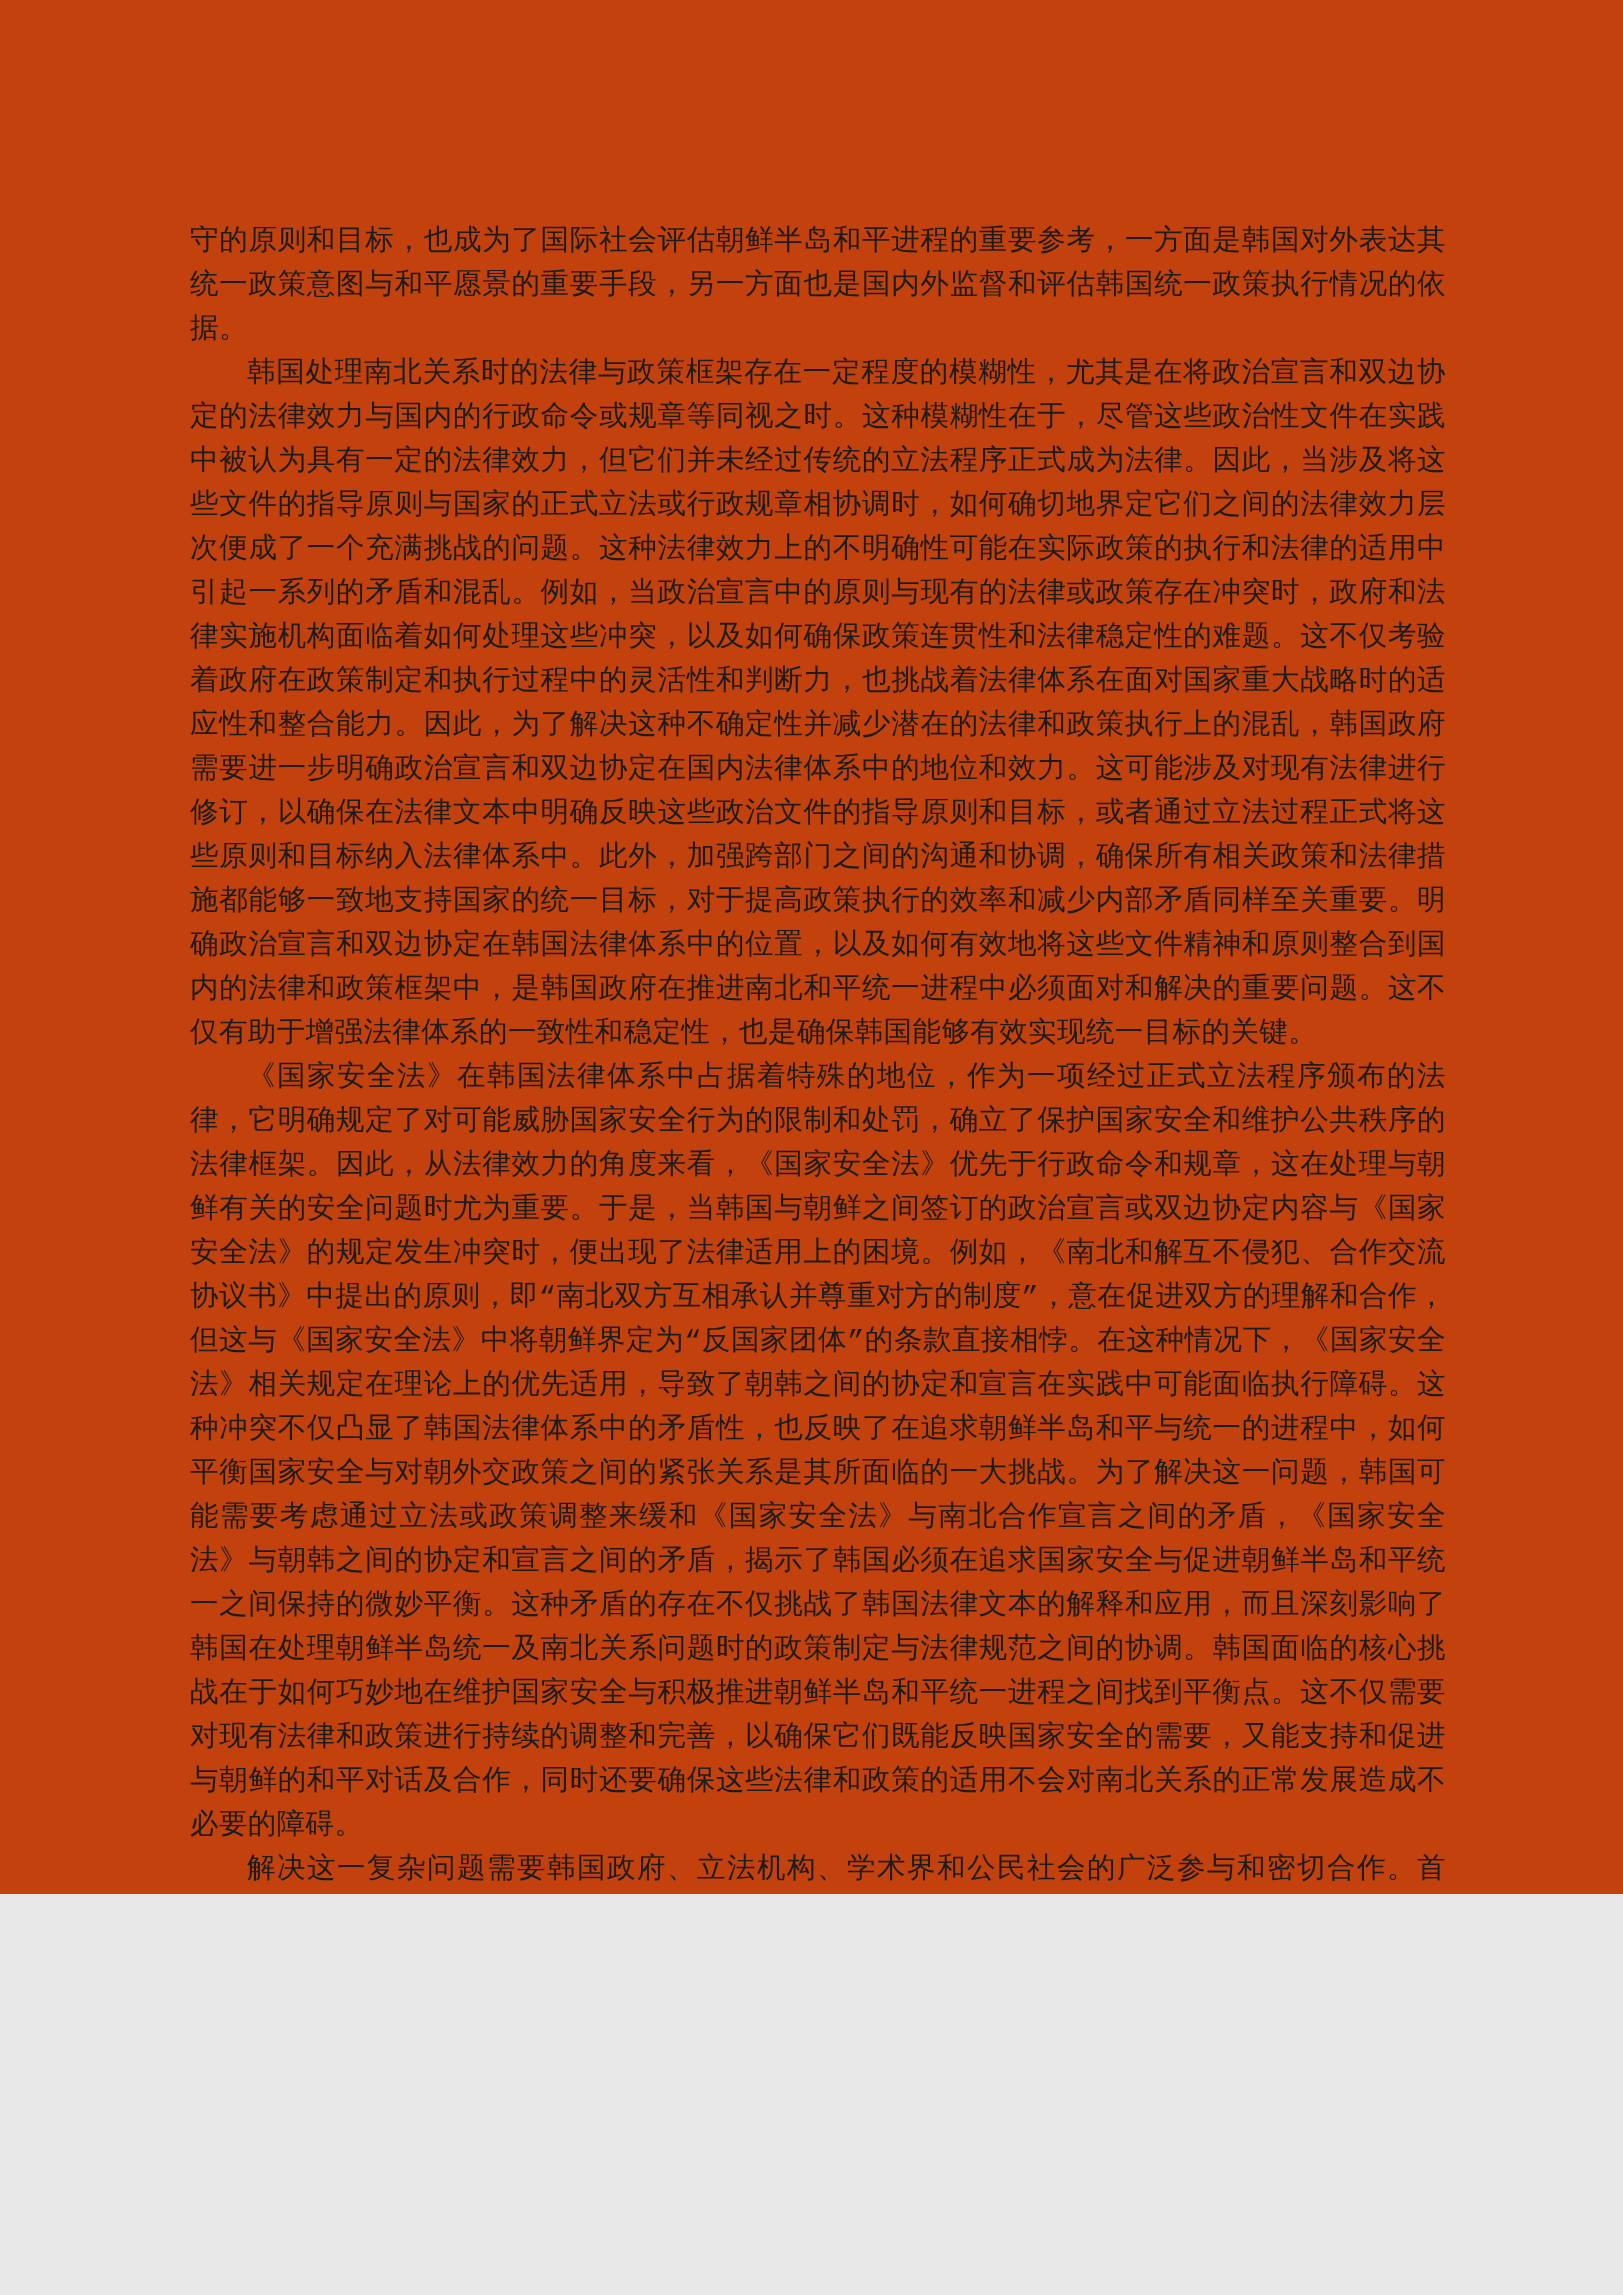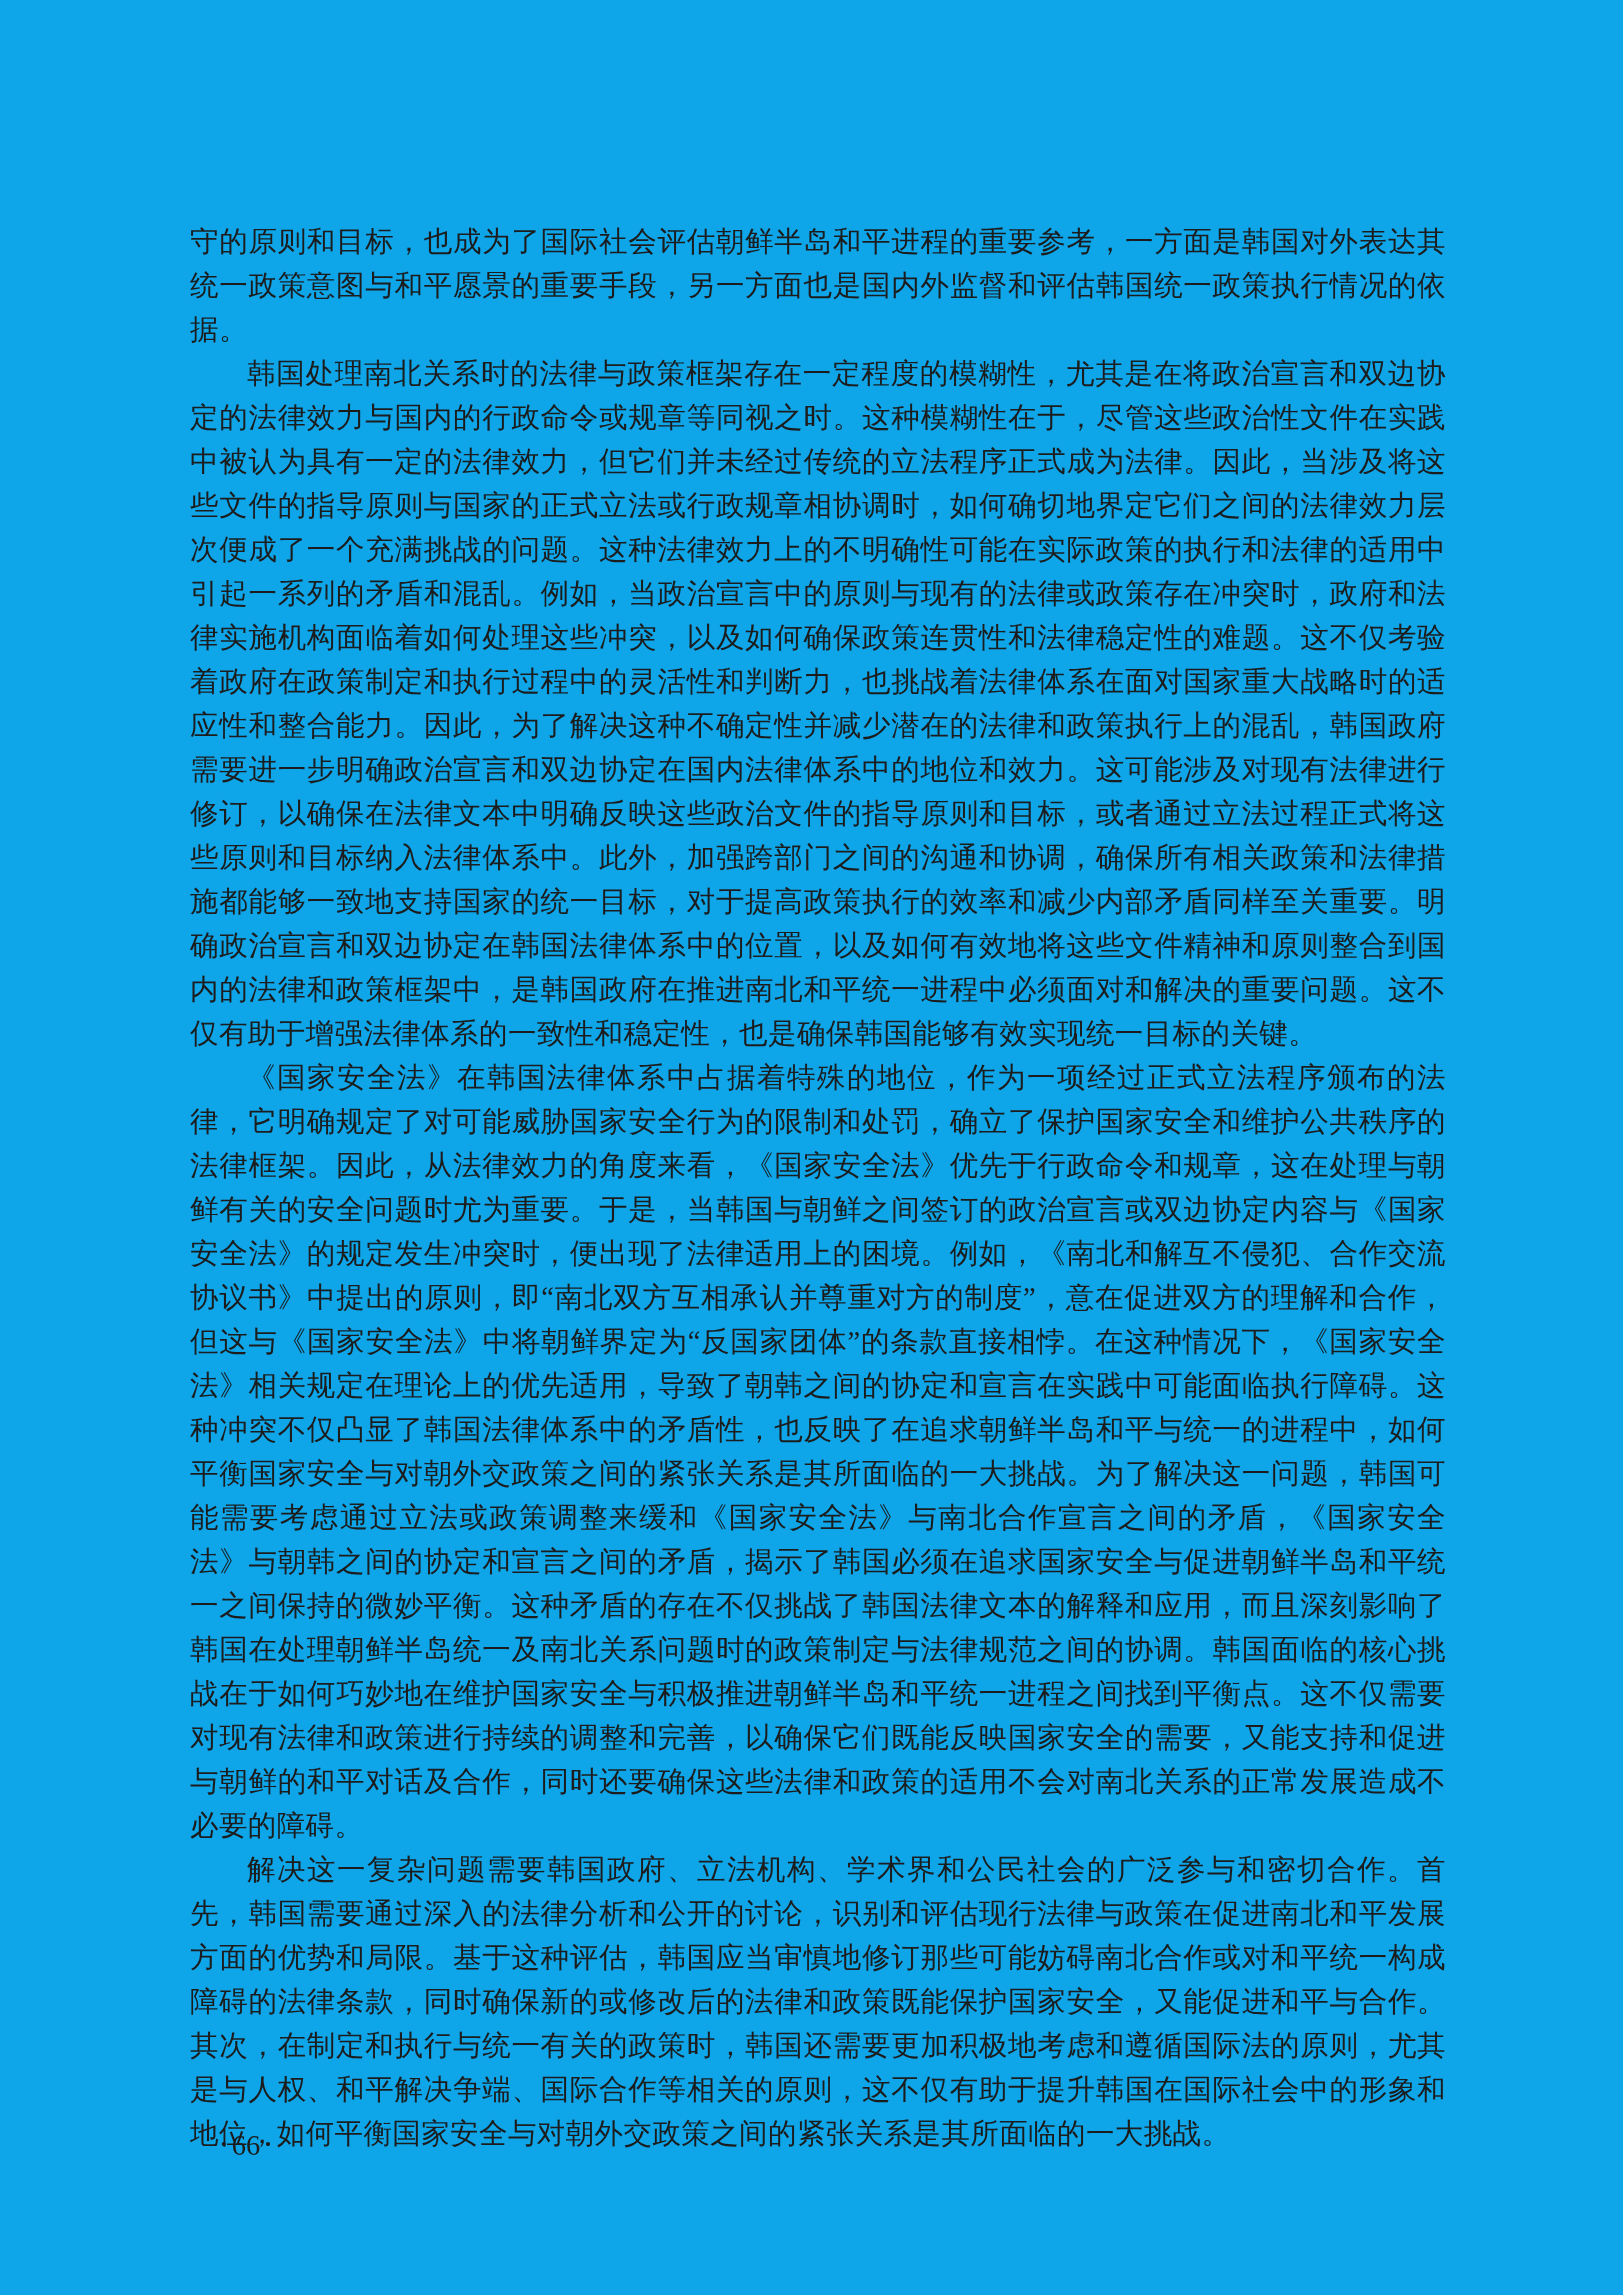--- a/index.html
+++ b/index.html
@@ -7,10 +7,10 @@
   .page {
     position: relative;
     width: 1623px;
-    height: 2295px;
-    background: #0ea5e9;
+    height: 1894px;
+    background: #c2410c;
     overflow: hidden;
-    font-family: Liberation Serif, serif;
+    font-family: Liberation Mono, monospace;
   }
   .text-block {
     position: absolute;

